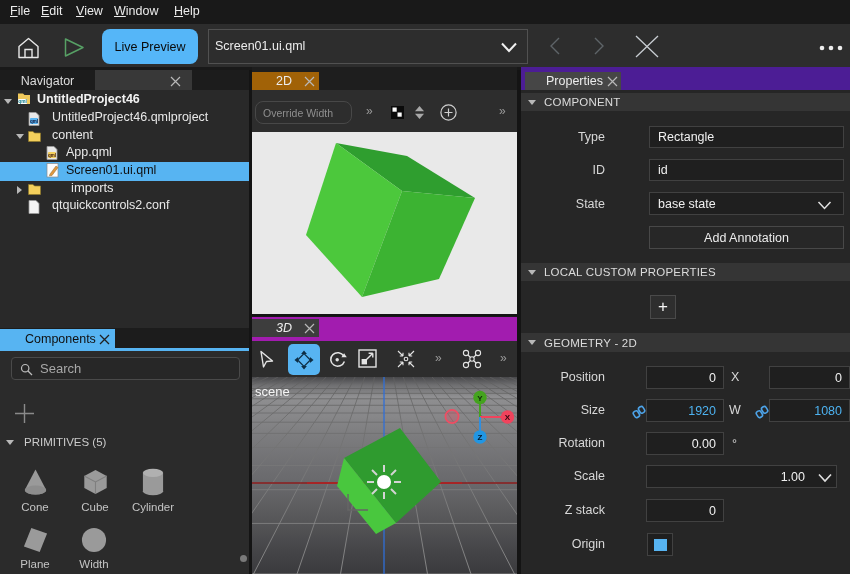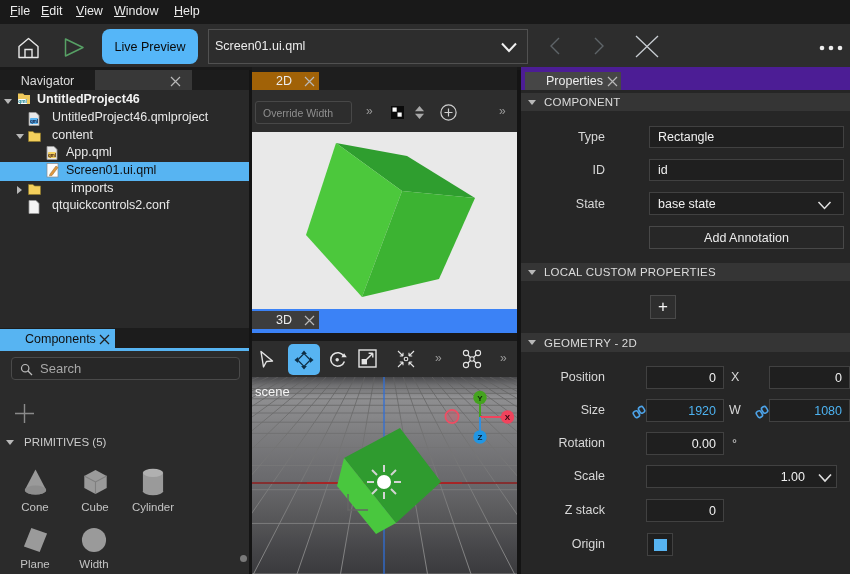--- a/index.html
+++ b/index.html
@@ -197,7 +197,7 @@
   </div>
 
   <div class="abs" style="left:252px;top:90px;width:265px;height:42px;background:#2d2d2d;">
-    <div class="abs" style="left:3px;top:11px;width:97px;height:23px;border:1px solid #484848;border-radius:3px;">
+    <div class="abs" style="left:3px;top:11px;width:97px;height:23px;border:1px solid #484848;border-radius:8px;">
       <div class="abs" style="left:7px;top:5px;color:#8f8f8f;font-size:10.5px;">Override Width</div>
     </div>
     <div class="abs" style="left:114px;top:14px;color:#9a9a9a;font-size:12px;">»</div>

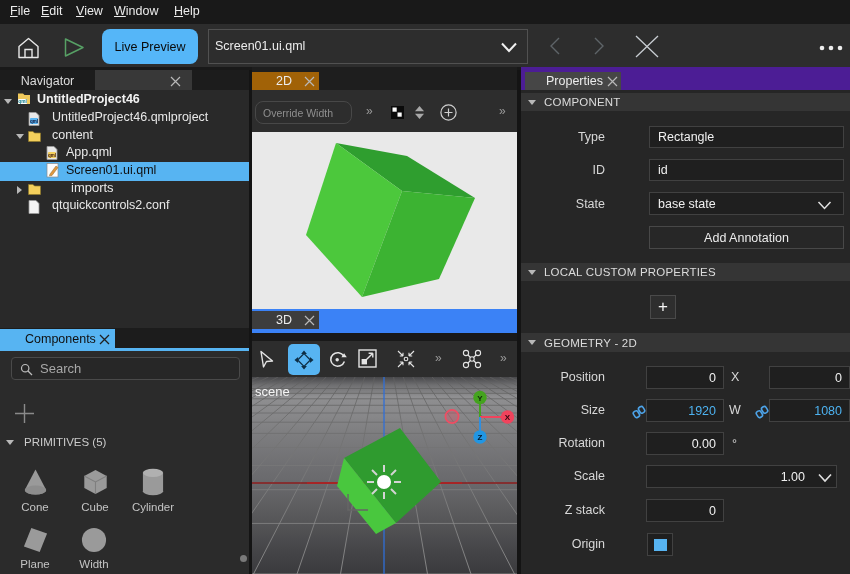--- a/index.html
+++ b/index.html
@@ -227,7 +227,7 @@
 
   <div class="abs" style="left:252px;top:314px;width:265px;height:2px;background:#141414;"></div>
 
-  <div class="abs" style="left:252px;top:309px;width:265px;height:24px;background:#3b82f6;">
+  <div class="abs" style="left:252px;top:317px;width:265px;height:24px;background:#a21caf;font-style:italic;">
     <div class="abs" style="left:0;top:2px;width:67px;height:18px;background:#3d3d3d;color:#ececec;font-size:12.5px;">
       <span style="position:absolute;left:24px;top:2px;">3D</span>
       <svg class="abs" style="left:51px;top:3px;" width="13" height="13" viewBox="0 0 13 13">

